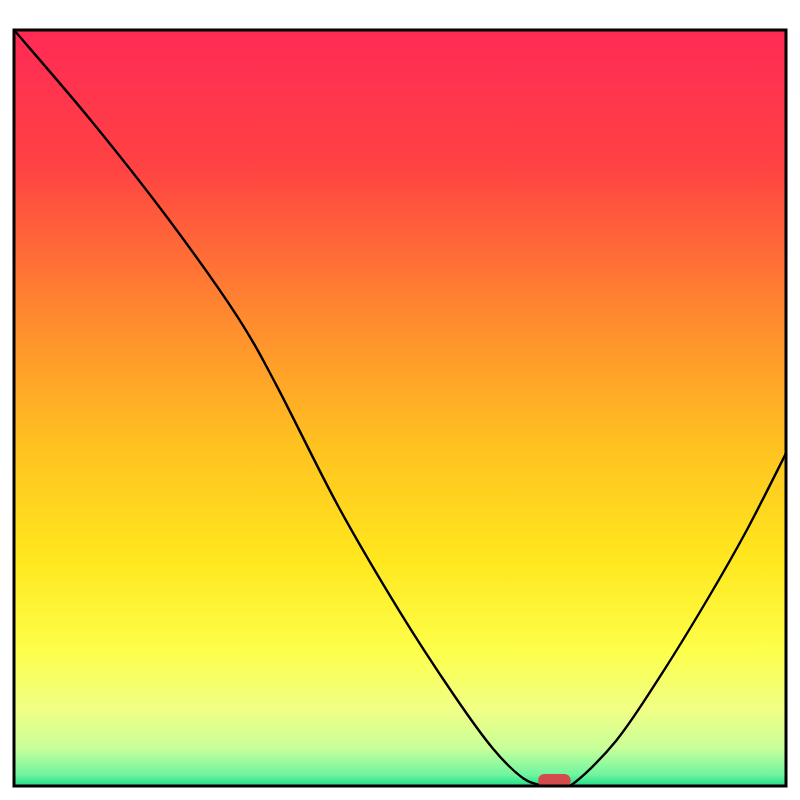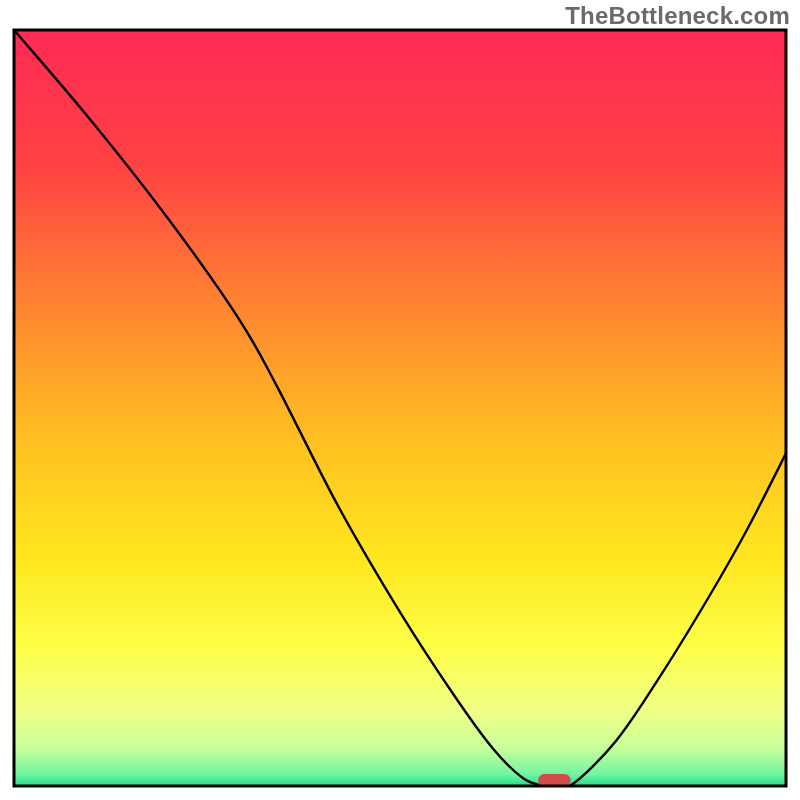--- a/index.html
+++ b/index.html
@@ -38,7 +38,6 @@
 <body>
 
 <div class="chart-container">
-  <div class="watermark">TheBottleneck.com</div>
   <svg class="plot" viewBox="0 0 800 800" preserveAspectRatio="none">
     <defs>
       <linearGradient id="bg-grad" x1="0" y1="0" x2="0" y2="1">

